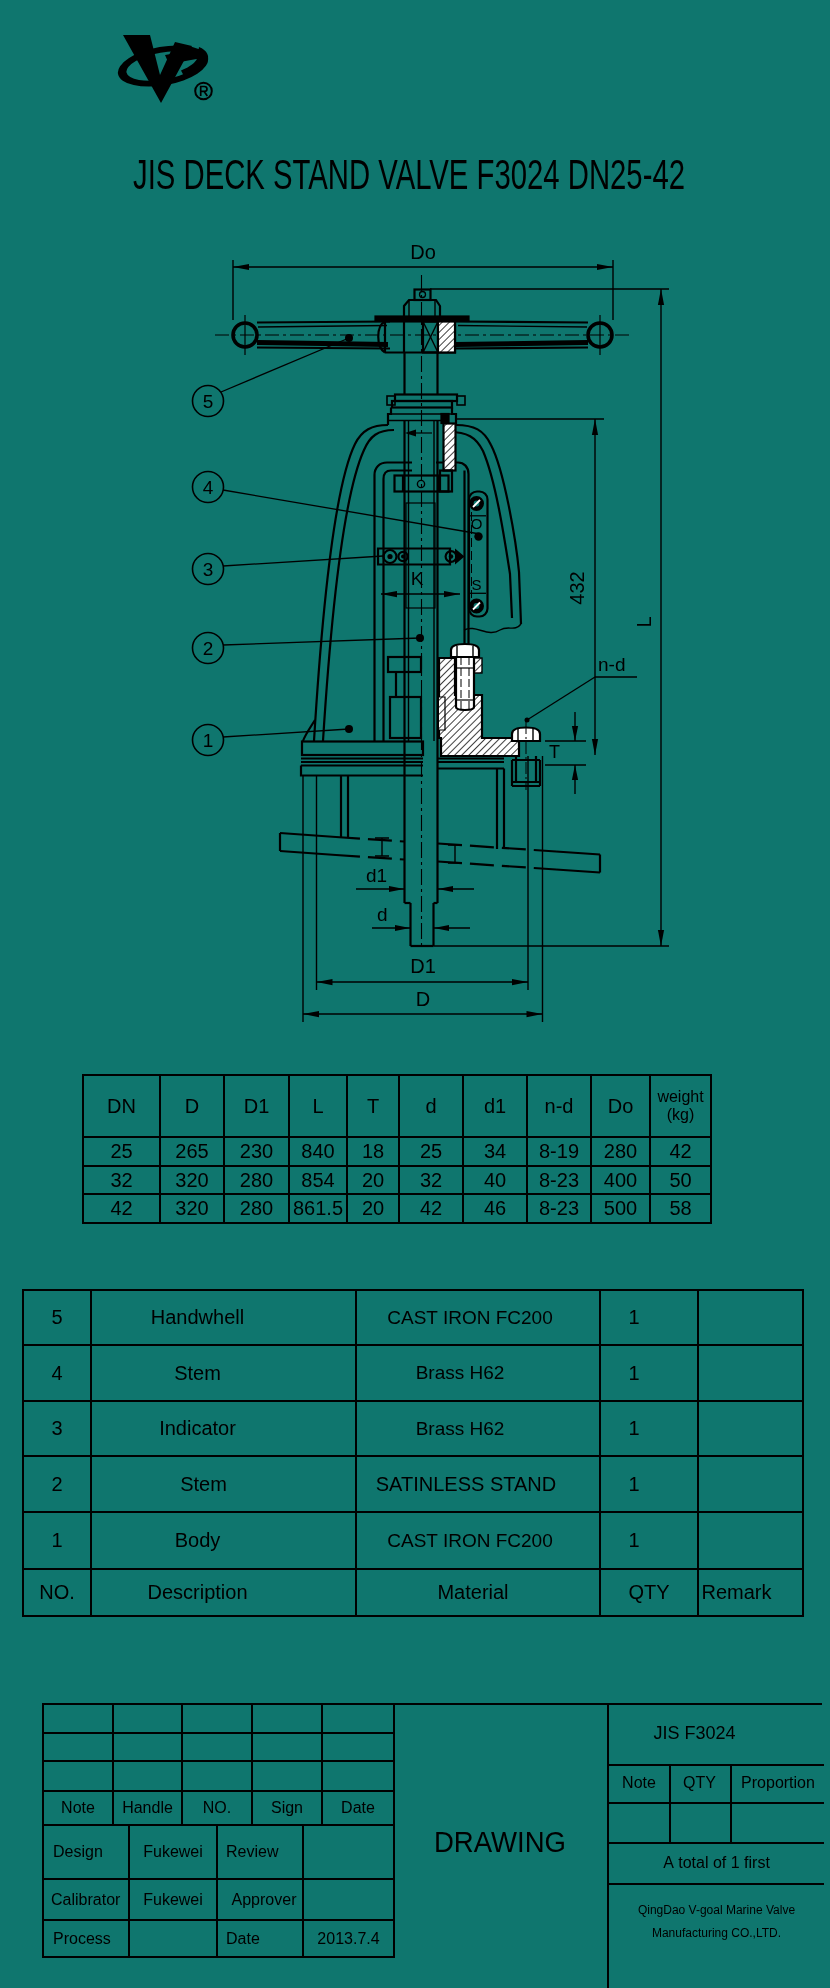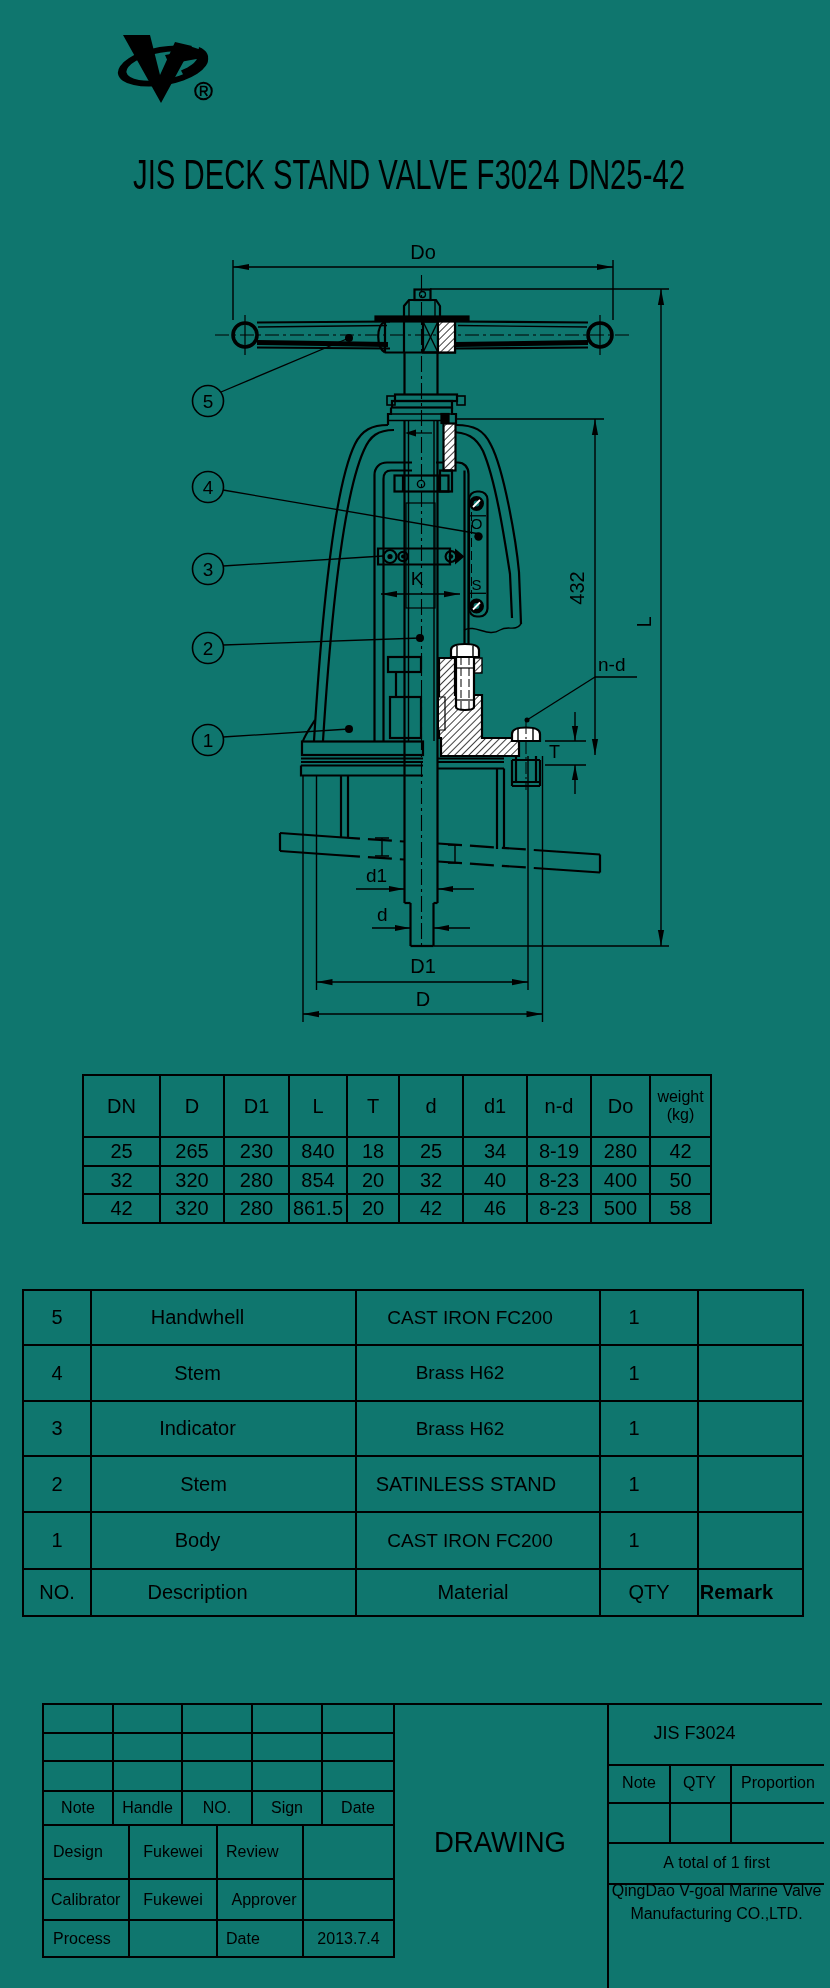--- a/index.html
+++ b/index.html
@@ -470,7 +470,7 @@
             <td style="padding-right:52px;">Description</td>
             <td style="padding-right:10px;">Material</td>
             <td>QTY</td>
-            <td style="padding-right:28px;font-weight:bold;">Remark</td>
+            <td style="padding-right:28px;">Remark</td>
           </tr>
 </tbody>
       </table>

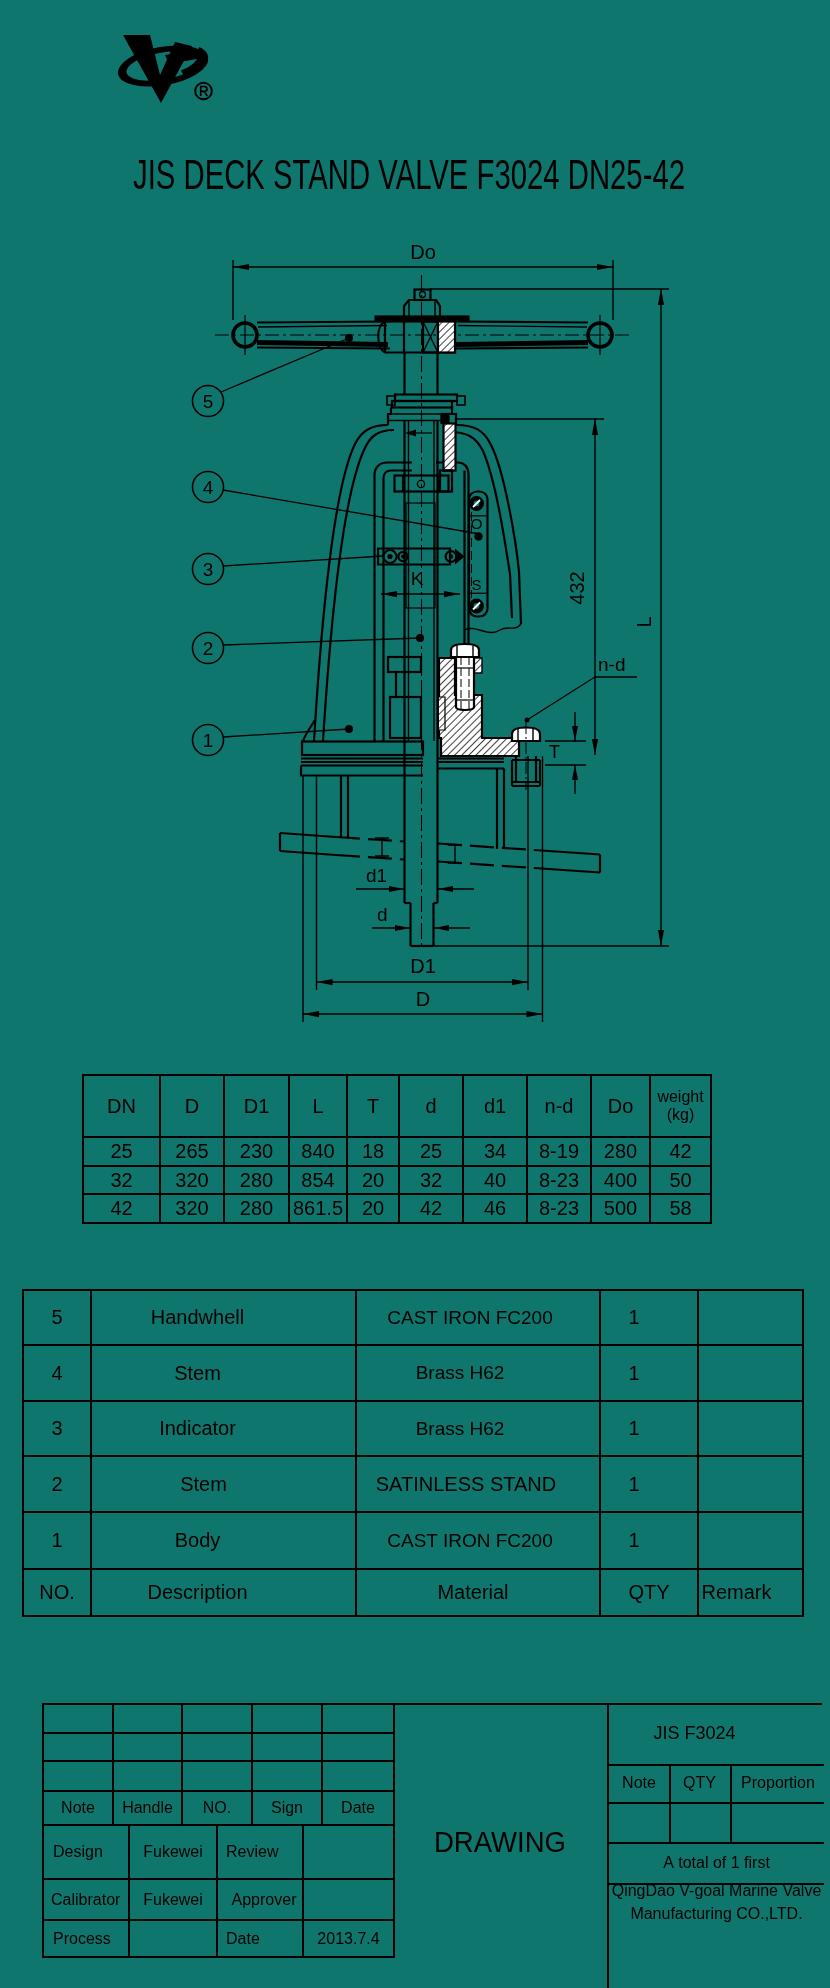--- a/index.html
+++ b/index.html
@@ -569,7 +569,7 @@
 
   <div class="abs" style="left:0;top:139px;width:215px;height:41px;border-bottom:2px solid #000;text-align:center;line-height:41px;font-size:16px;">A&nbsp;total&nbsp;of&nbsp;1&nbsp;first</div>
 
-  <div class="abs" style="left:0;top:168px;width:215px;text-align:center;font-size:16px;line-height:23px;padding-top:8px;">QingDao&nbsp;V-goal&nbsp;Marine&nbsp;Valve<br>Manufacturing&nbsp;CO.,LTD.</div>
+  <div class="abs" style="left:0;top:188px;width:215px;text-align:center;font-size:12px;line-height:23px;padding-top:8px;">QingDao&nbsp;V-goal&nbsp;Marine&nbsp;Valve<br>Manufacturing&nbsp;CO.,LTD.</div>
 </div>
 
 </div>

